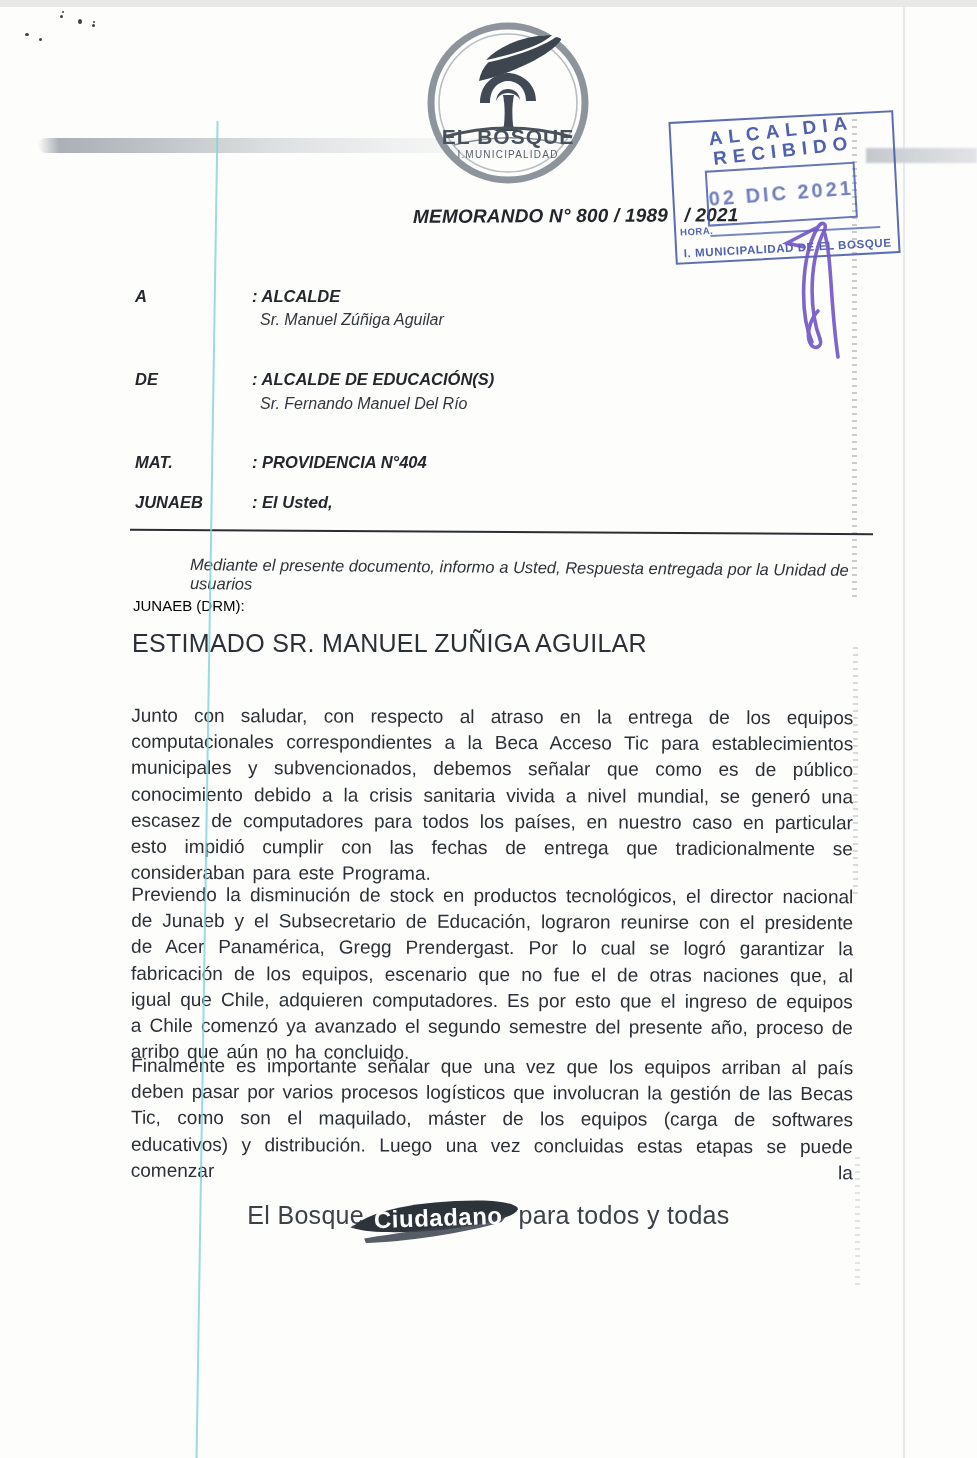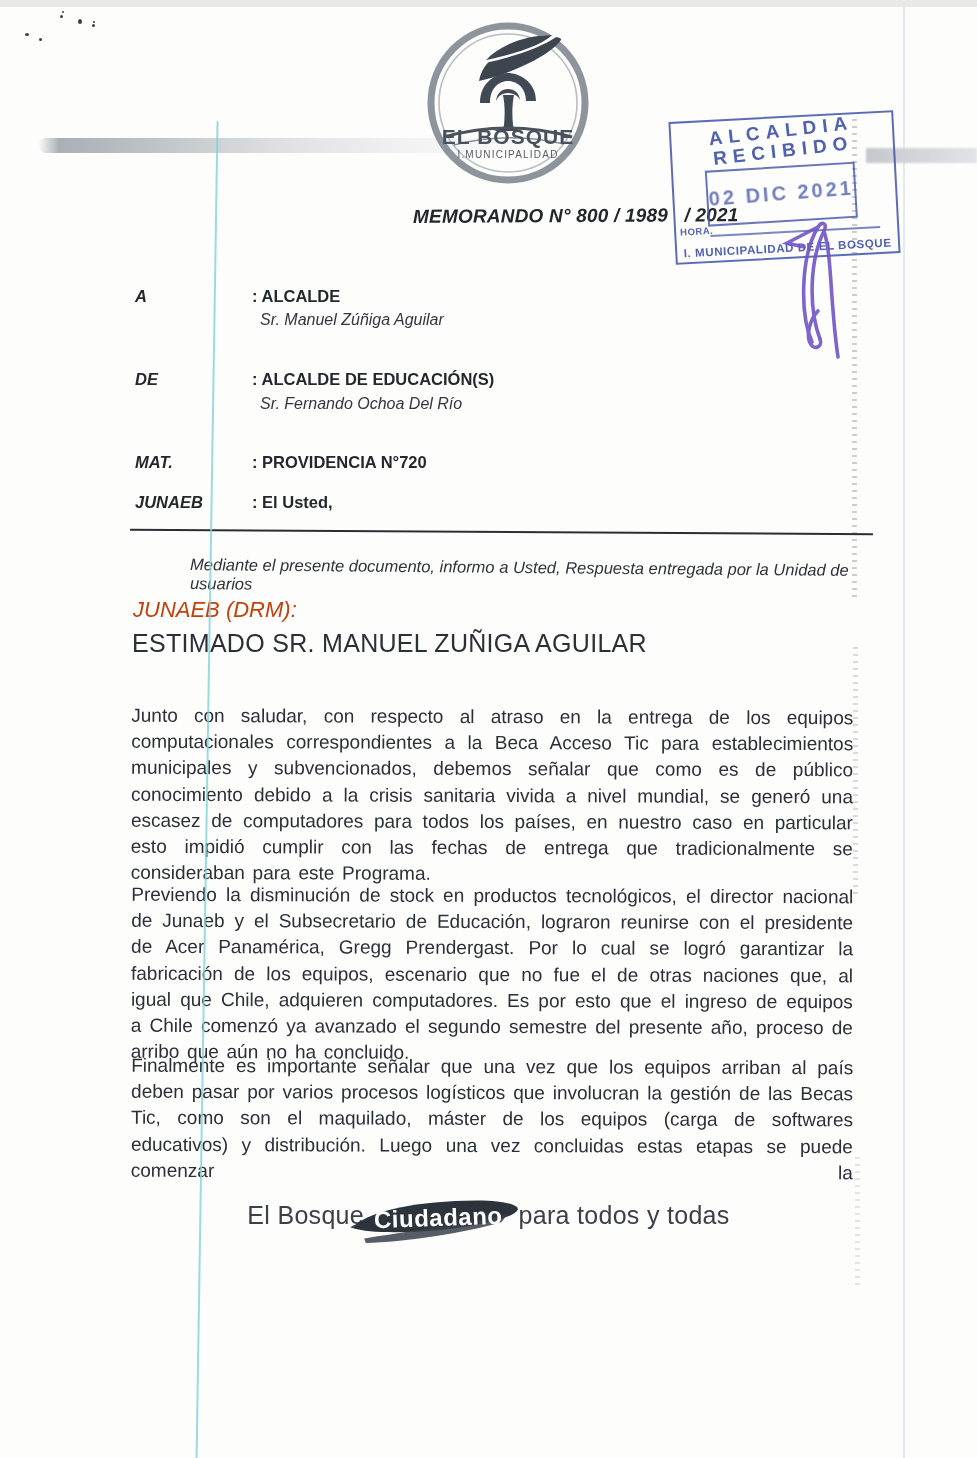--- a/index.html
+++ b/index.html
@@ -75,7 +75,7 @@
     position:absolute;left:135px;font-size:16.5px;font-weight:bold;font-style:italic;color:#24282d;
   }
   .fval{
-    position:absolute;left:252px;font-size:16.5px;font-weight:bold;color:#24282d;
+    position:absolute;left:252px;font-size:16.5px;font-weight:bold;font-style:italic;color:#24282d;
   }
   .fsub{
     position:absolute;left:260px;font-size:16px;font-style:italic;color:#32373d;

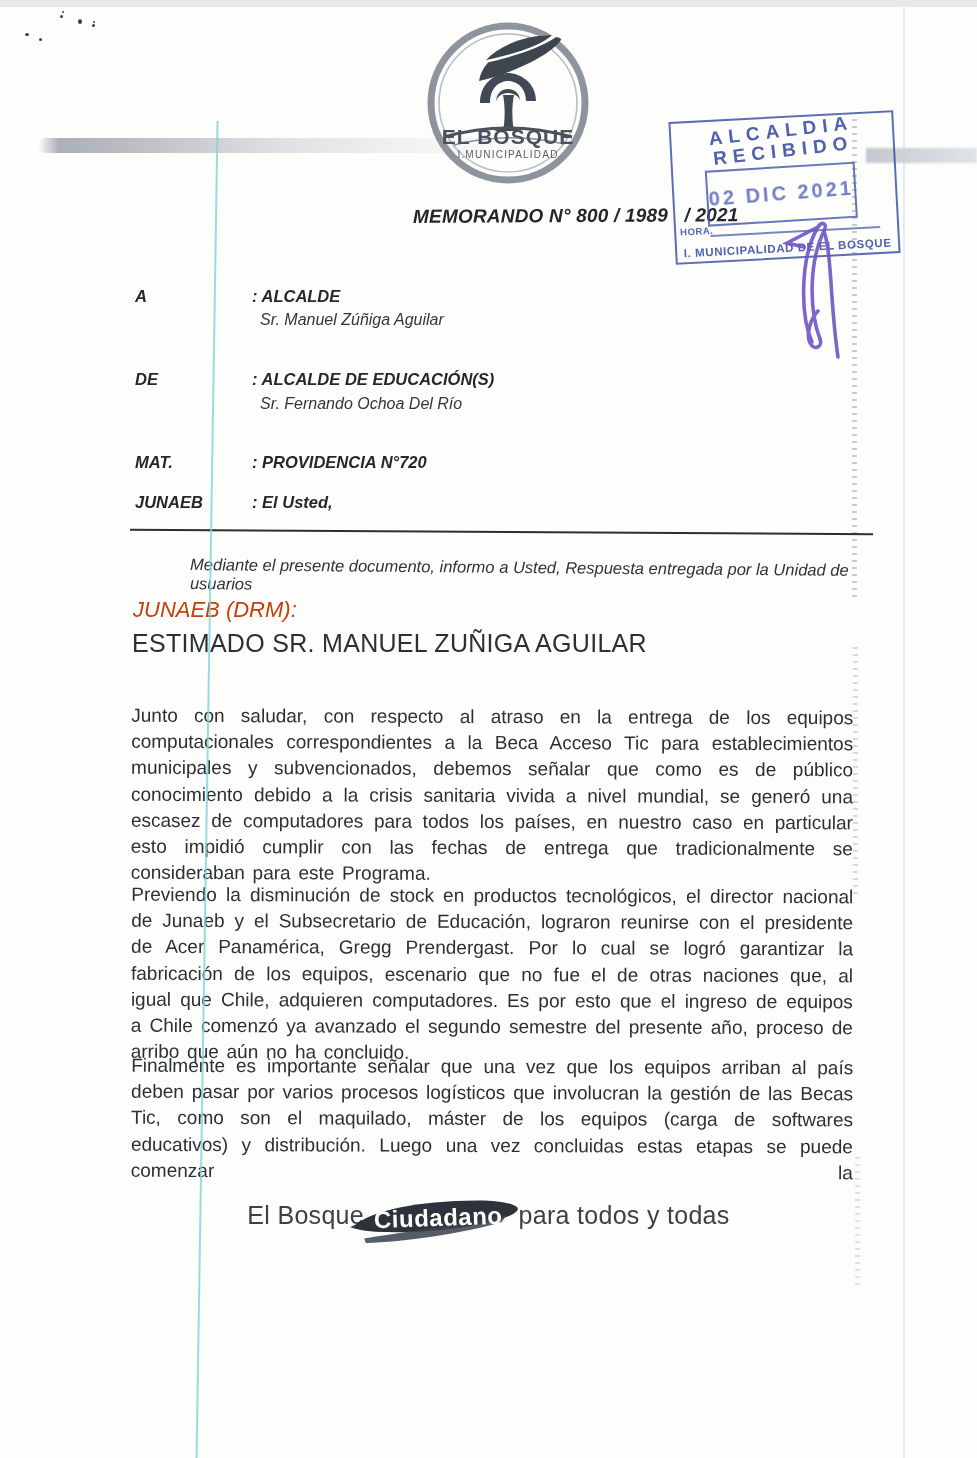--- a/index.html
+++ b/index.html
@@ -181,7 +181,7 @@
 
   <div class="flabel" style="top:363px;">DE</div>
   <div class="fval" style="top:363px;">: ALCALDE DE EDUCACIÓN(S)</div>
-  <div class="fsub" style="top:388px;">Sr. Fernando Ochoa Del Río</div>
+  <div class="fsub" style="top:388px;">Sr. Fernando Manuel Del Río</div>
 
   <div class="flabel" style="top:446px;">MAT.</div>
   <div class="fval" style="top:446px;">: PROVIDENCIA N°720</div>

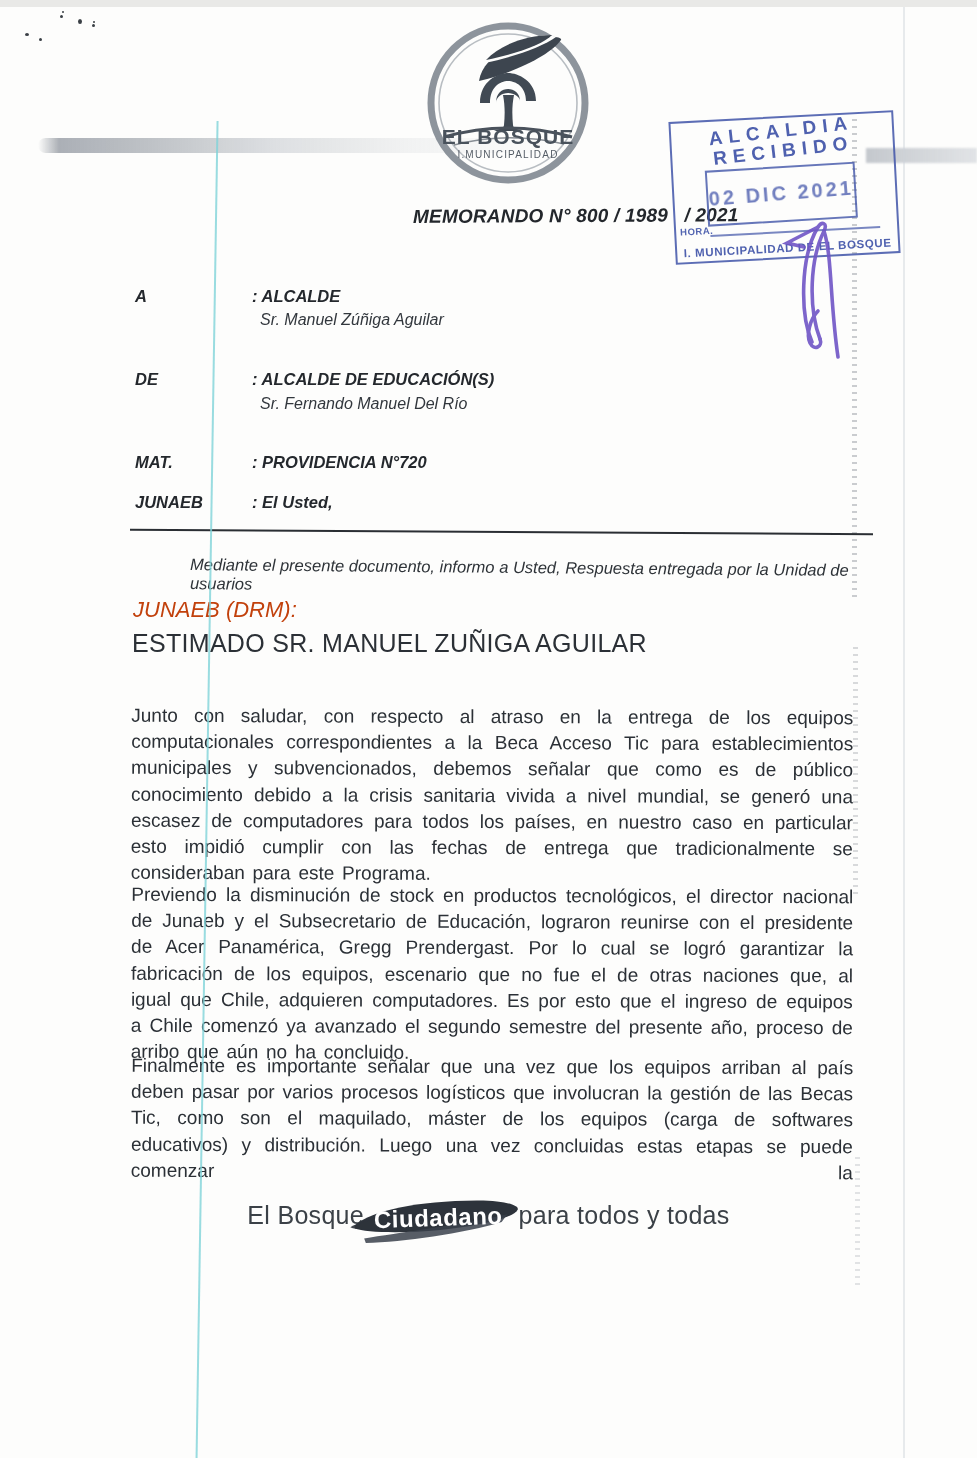--- a/index.html
+++ b/index.html
@@ -184,7 +184,7 @@
   <div class="fsub" style="top:388px;">Sr. Fernando Manuel Del Río</div>
 
   <div class="flabel" style="top:446px;">MAT.</div>
-  <div class="fval" style="top:446px;">: PROVIDENCIA N°720</div>
+  <div class="fval" style="top:446px;">: PROVIDENCIA N°404</div>
 
   <div class="flabel" style="top:486px;">JUNAEB</div>
   <div class="fval" style="top:486px;">:  El Usted,</div>

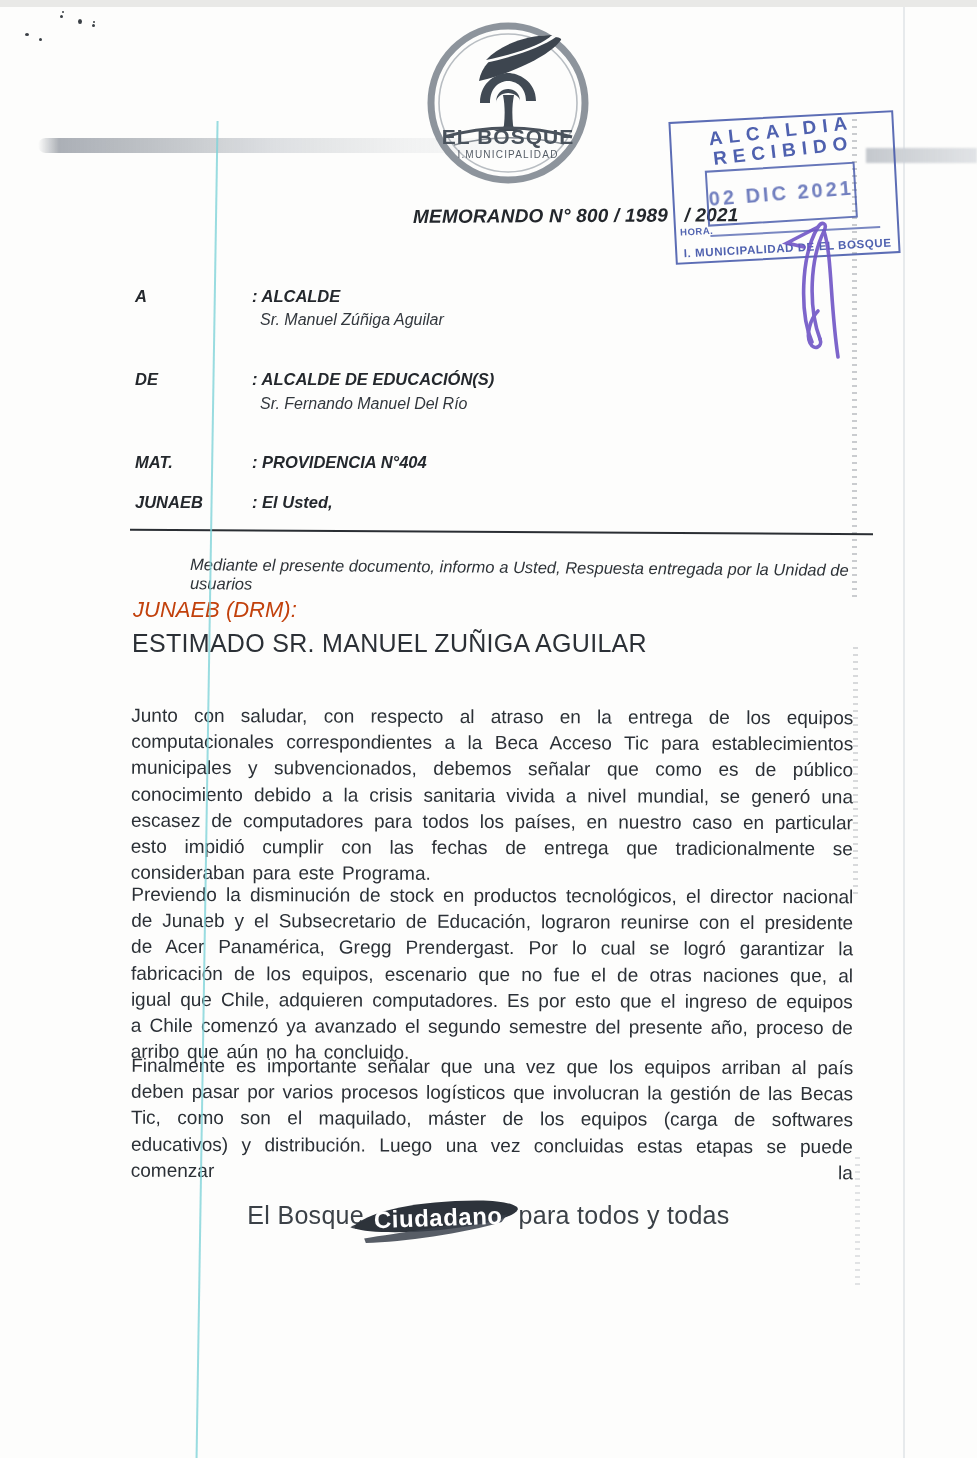--- a/index.html
+++ b/index.html
@@ -90,7 +90,7 @@
     font-size:16.5px;font-style:italic;color:#2e3338;transform:rotate(.5deg);
   }
   .intro2{
-    position:absolute;left:133px;top:590px;font-size:22px;font-style:italic;color:#c2410c;
+    position:absolute;left:133px;top:590px;font-size:15px;color:#000000;
   }
   .greet{position:absolute;left:132px;font-size:25px;letter-spacing:.3px;color:#2b3036;}
   .para{

